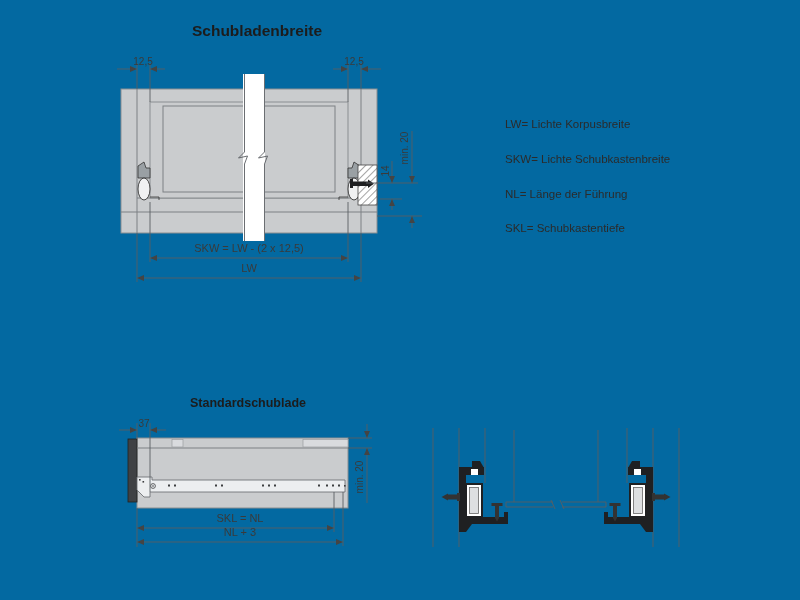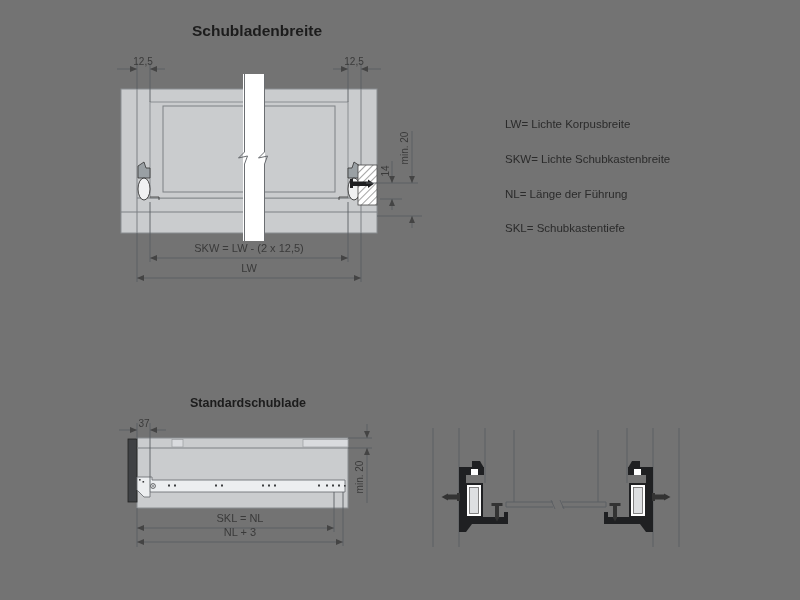--- a/index.html
+++ b/index.html
@@ -3,7 +3,7 @@
 <meta charset="utf-8">
 <style>
   html,body{margin:0;padding:0;background:#ffffff;}
-  .stage{position:relative;width:800px;height:600px;background:#737373;overflow:hidden;}
+  .stage{position:relative;width:800px;height:600px;background:#0369a1;overflow:hidden;}
   svg text{font-family:"Liberation Sans", sans-serif;fill:#333;}
   .title1{font-size:15.5px;font-weight:bold;fill:#1c1c1c;}
   .title2{font-size:12.5px;font-weight:bold;fill:#1c1c1c;}

